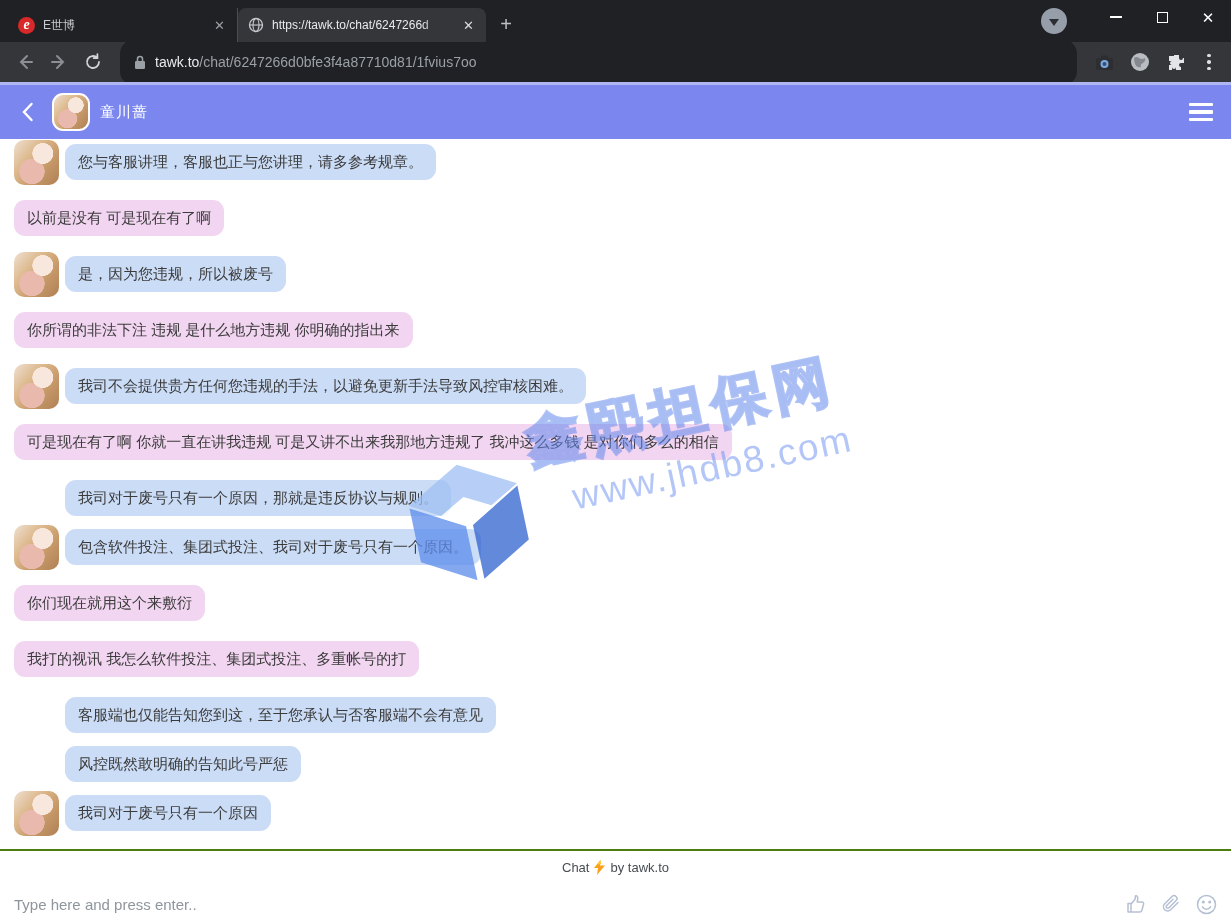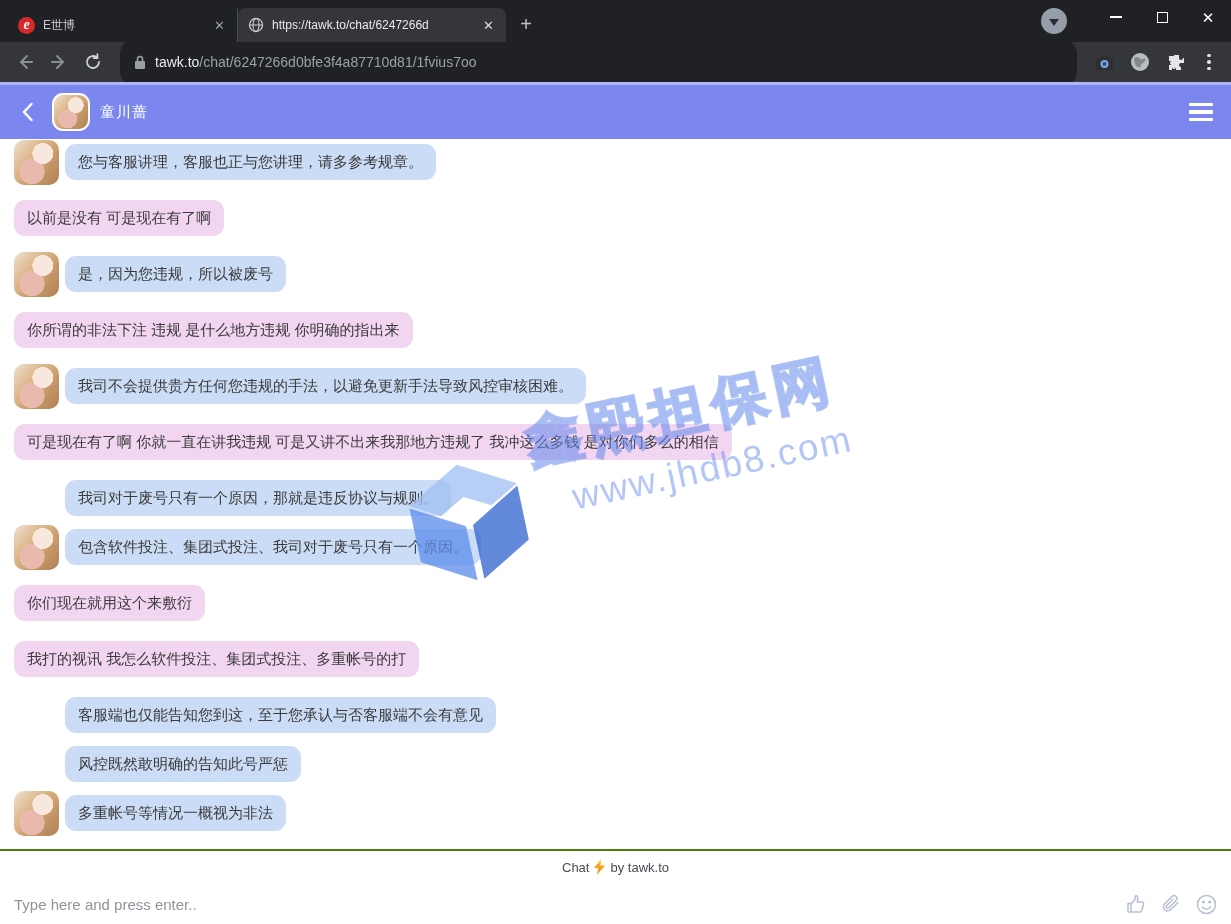--- a/index.html
+++ b/index.html
@@ -11,7 +11,7 @@
   .tabbar { height:42px; background:#202124; display:flex; align-items:flex-end; padding-left:8px; position:relative; }
   .tab { height:34px; display:flex; align-items:center; padding:0 10px; gap:8px; font-size:12px; cursor:default; }
   .tab.inactive { width:230px; color:#c9ccd1; border-right:1px solid #4a4d51; }
-  .tab.active { width:268px; color:#e8eaed; background:#35363a; border-radius:8px 8px 0 0; }
+  .tab.active { width:248px; color:#e8eaed; background:#35363a; border-radius:8px 8px 0 0; }
   .tab-title { flex:1; white-space:nowrap; overflow:hidden;
     -webkit-mask-image:linear-gradient(90deg,#000 82%,transparent); mask-image:linear-gradient(90deg,#000 82%,transparent); }
   .tab-close { color:#9aa0a6; font-size:13px; padding:0 2px; }

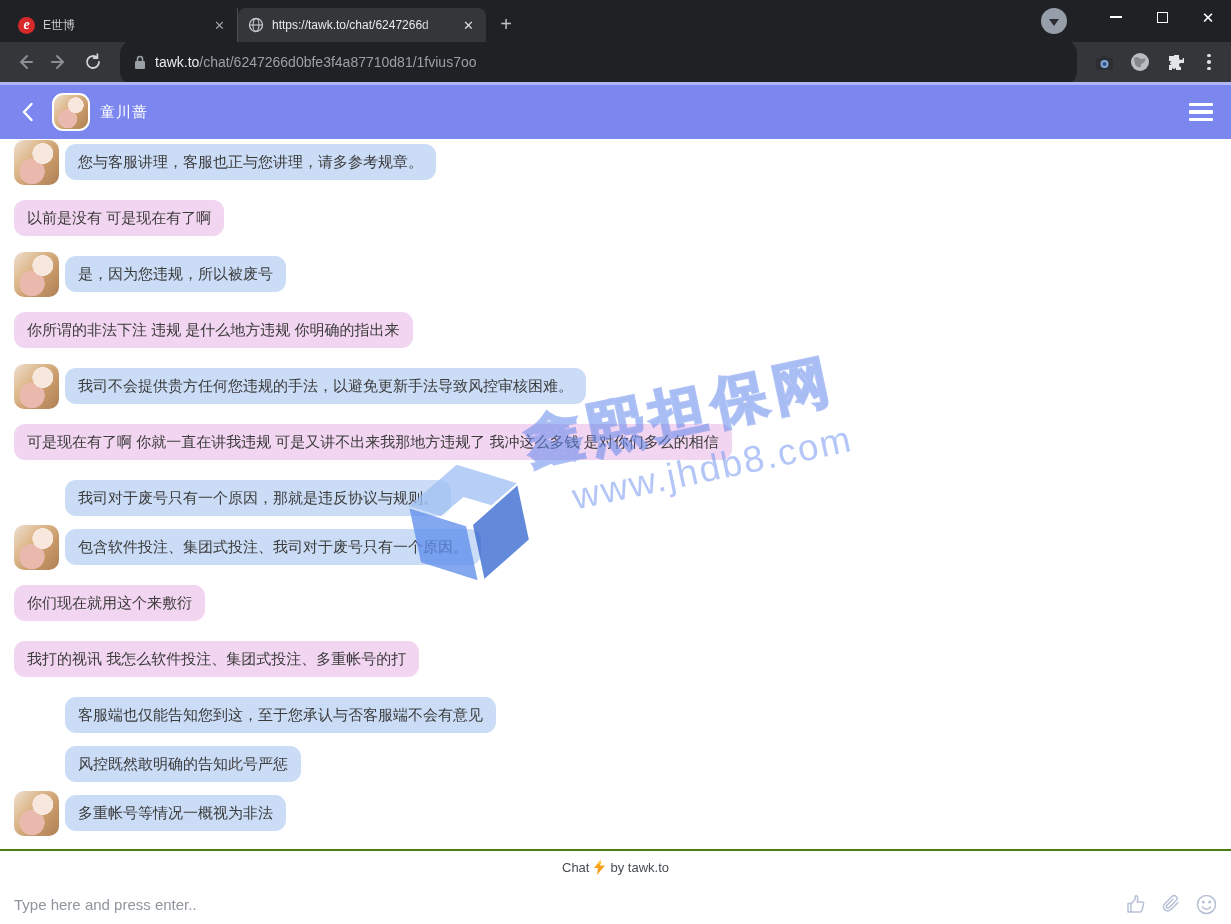--- a/index.html
+++ b/index.html
@@ -245,7 +245,7 @@
   </div>
           <div class="row left grouped">
     <div class="avatar avatar-art"></div>
-    <div class="bubble">多重帐号等情况一概视为非法</div>
+    <div class="bubble">我司对于废号只有一个原因</div>
   </div>
         </div>
       <div class="watermark">

